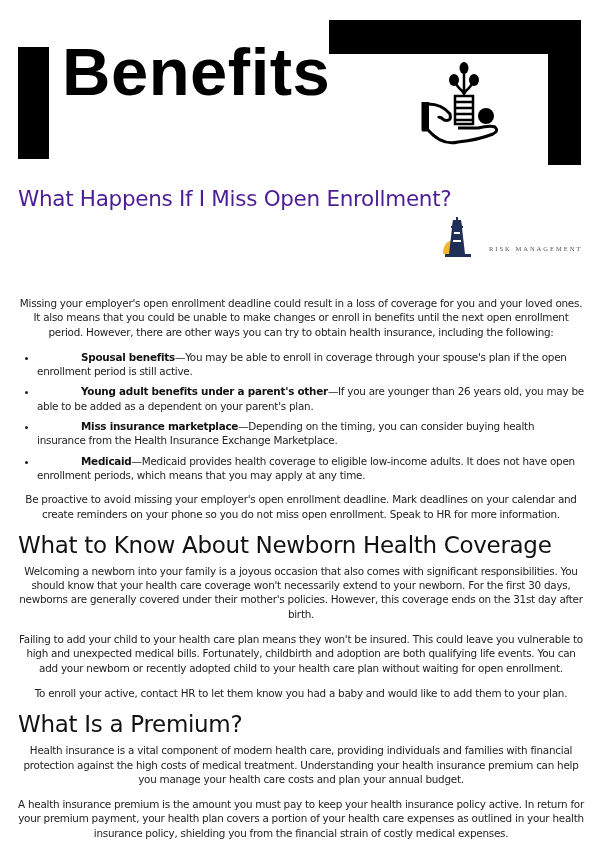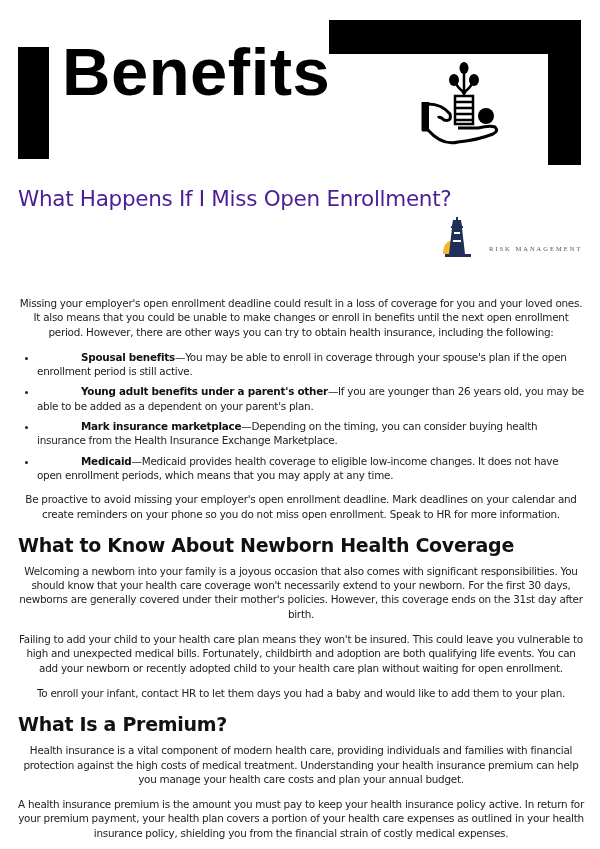--- a/index.html
+++ b/index.html
@@ -83,7 +83,7 @@
   <ul>
     <li><b>Spousal benefits</b><span>—You may be able to enroll in coverage through your spouse's plan if the open enrollment period is still active.</span></li>
     <li><b>Young adult benefits under a parent's other</b><span>—If you are younger than 26 years old, you may be able to be added as a dependent on your parent's plan.</span></li>
-    <li><b>Mark insurance marketplace</b><span>—Depending on the timing, you can consider buying health insurance from the Health Insurance Exchange Marketplace.</span></li>
+    <li><b>Miss insurance marketplace</b><span>—Depending on the timing, you can consider buying health insurance from the Health Insurance Exchange Marketplace.</span></li>
     <li><b>Medicaid</b><span>—Medicaid provides health coverage to eligible low-income changes. It does not have open enrollment periods, which means that you may apply at any time.</span></li>
   </ul>
   <p>Be proactive to avoid missing your employer's open enrollment deadline. Mark deadlines on your calendar and create reminders on your phone so you do not miss open enrollment. Speak to HR for more information.</p>

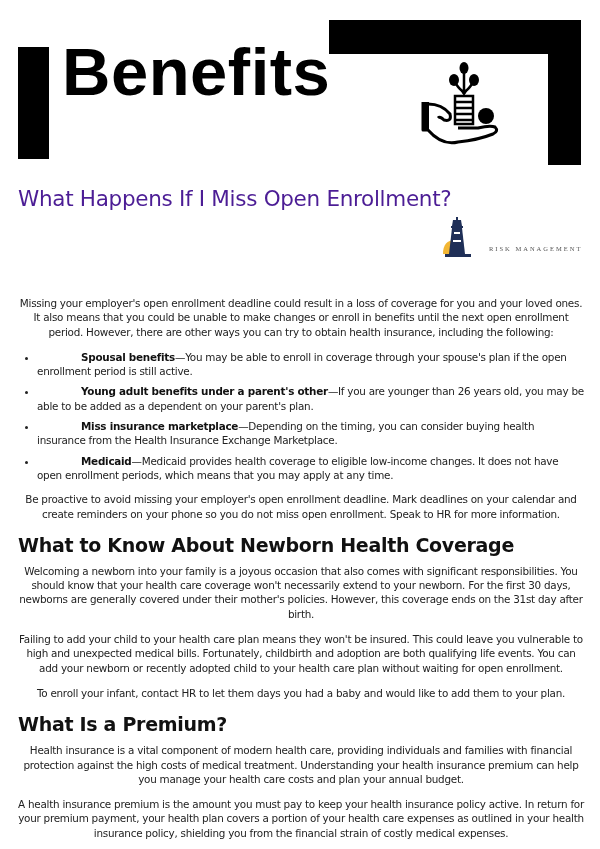--- a/index.html
+++ b/index.html
@@ -84,7 +84,7 @@
     <li><b>Spousal benefits</b><span>—You may be able to enroll in coverage through your spouse's plan if the open enrollment period is still active.</span></li>
     <li><b>Young adult benefits under a parent's other</b><span>—If you are younger than 26 years old, you may be able to be added as a dependent on your parent's plan.</span></li>
     <li><b>Miss insurance marketplace</b><span>—Depending on the timing, you can consider buying health insurance from the Health Insurance Exchange Marketplace.</span></li>
-    <li><b>Medicaid</b><span>—Medicaid provides health coverage to eligible low-income changes. It does not have open enrollment periods, which means that you may apply at any time.</span></li>
+    <li><b>Medicaid</b><span>—Medicaid provides health coverage to eligible low-income adults. It does not have open enrollment periods, which means that you may apply at any time.</span></li>
   </ul>
   <p>Be proactive to avoid missing your employer's open enrollment deadline. Mark deadlines on your calendar and create reminders on your phone so you do not miss open enrollment. Speak to HR for more information.</p>
 

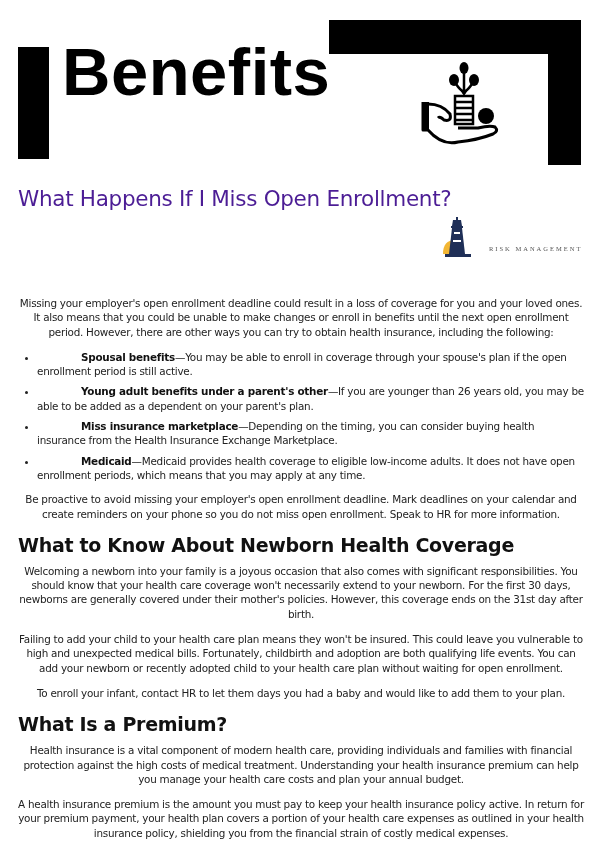--- a/index.html
+++ b/index.html
@@ -26,7 +26,7 @@
   .content li { margin:0 0 6px 0; padding-left:0; }
   .content li::marker { font-size:9px; }
   .content b { font-weight:bold; color:#111;margin-left:44px; }
-  .h2 { font-size:19px; font-weight:bold; color:#111; margin:4px 0 6px 0;
+  .h2 { font-size:23px; font-weight:normal; color:#111; margin:4px 0 6px 0;
         line-height:26px; letter-spacing:-0.3px; }
 </style>
 </head>

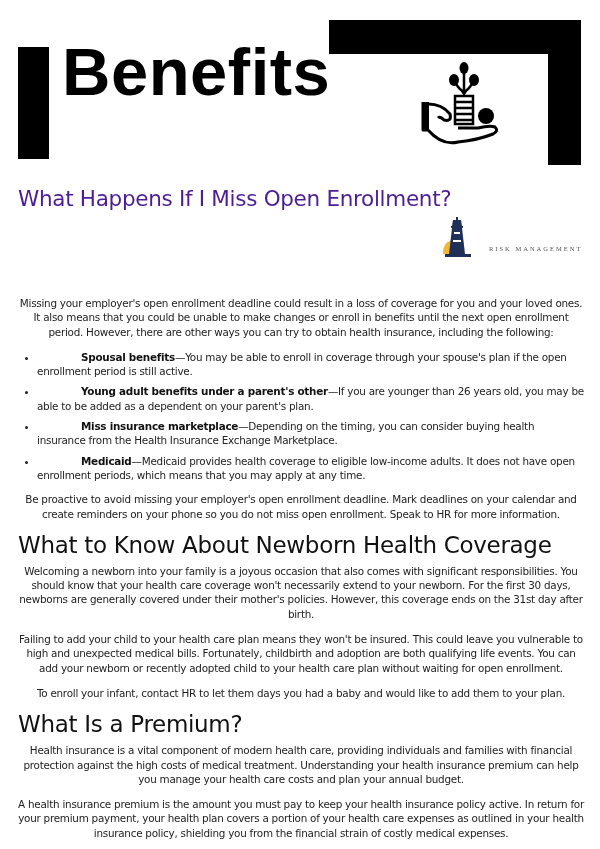--- a/index.html
+++ b/index.html
@@ -91,7 +91,7 @@
   <h2 class="h2">What to Know About Newborn Health Coverage</h2>
   <p>Welcoming a newborn into your family is a joyous occasion that also comes with significant responsibilities. You should know that your health care coverage won't necessarily extend to your newborn. For the first 30 days, newborns are generally covered under their mother's policies. However, this coverage ends on the 31st day after birth.</p>
   <p>Failing to add your child to your health care plan means they won't be insured. This could leave you vulnerable to high and unexpected medical bills. Fortunately, childbirth and adoption are both qualifying life events. You can add your newborn or recently adopted child to your health care plan without waiting for open enrollment.</p>
-  <p>To enroll your infant, contact HR to let them days you had a baby and would like to add them to your plan.</p>
+  <p>To enroll your active, contact HR to let them know you had a baby and would like to add them to your plan.</p>
 
   <h2 class="h2">What Is a Premium?</h2>
   <p>Health insurance is a vital component of modern health care, providing individuals and families with financial protection against the high costs of medical treatment. Understanding your health insurance premium can help you manage your health care costs and plan your annual budget.</p>

